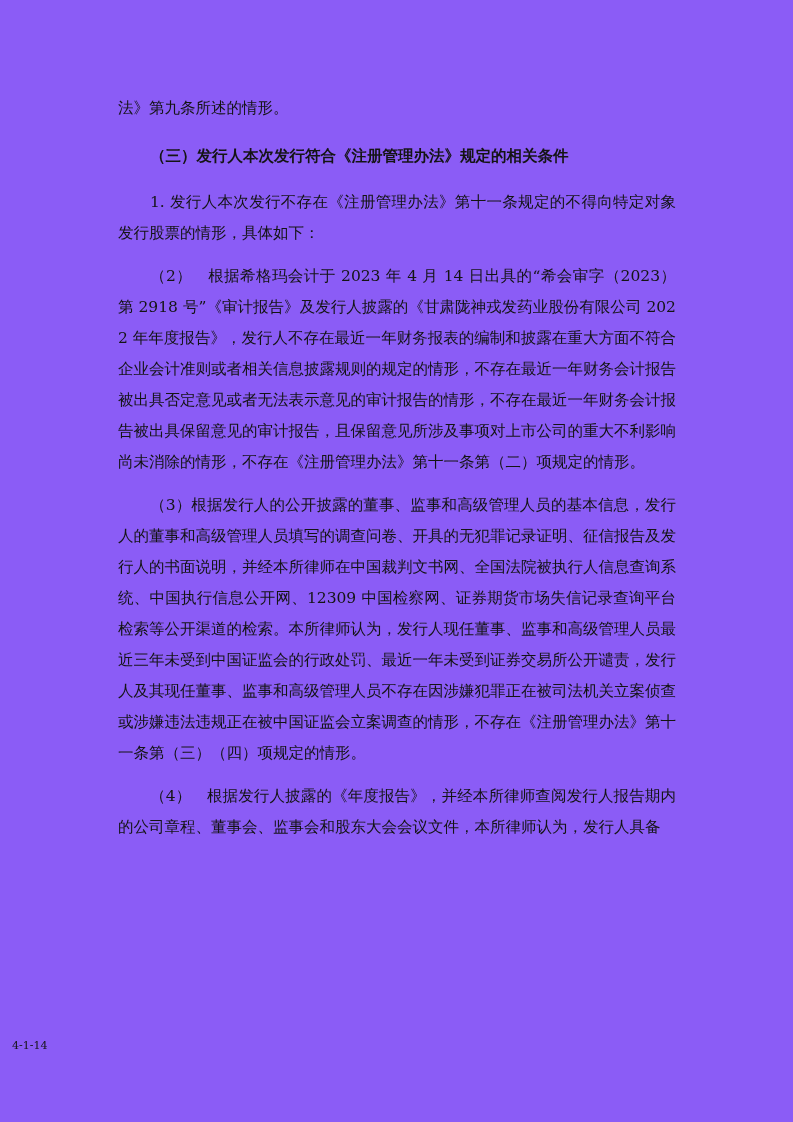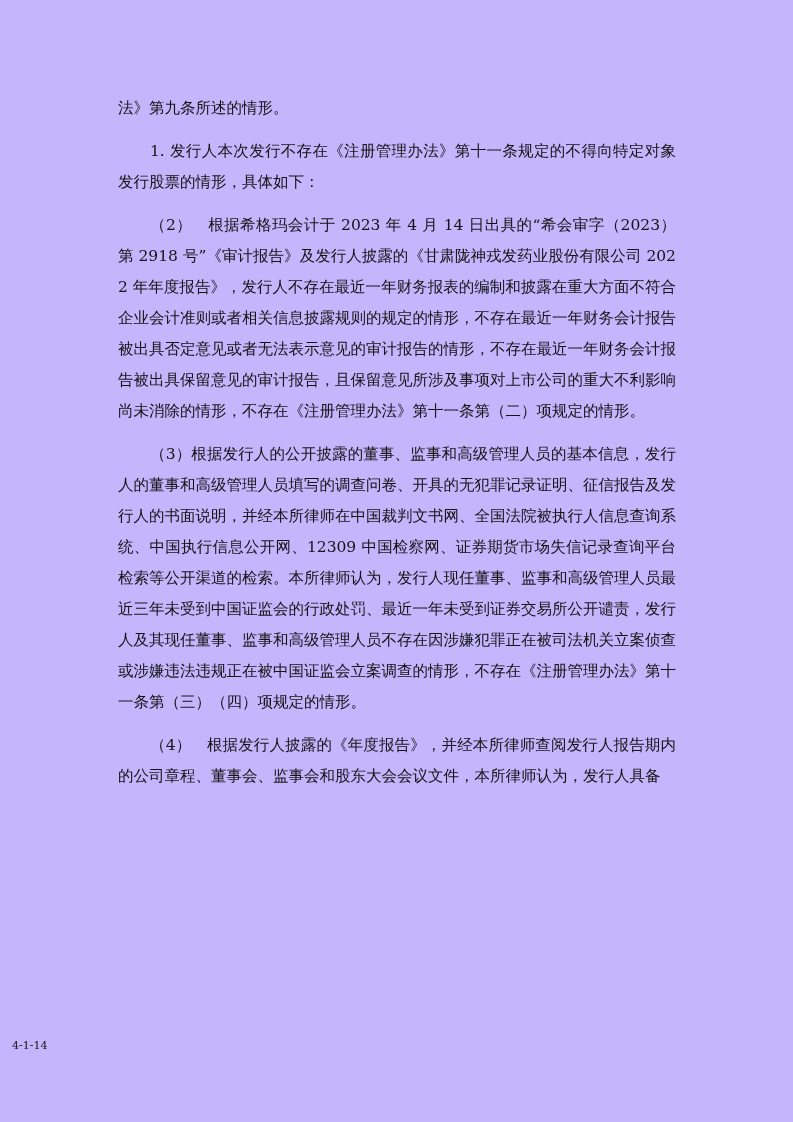--- a/index.html
+++ b/index.html
@@ -11,7 +11,7 @@
     position: relative;
     width: 793px;
     height: 1122px;
-    background: #c4b5fd;
+    background: #8b5cf6;
     color: #141414;
     font-family: "DejaVu Serif", "Liberation Serif", serif;
     overflow: hidden;

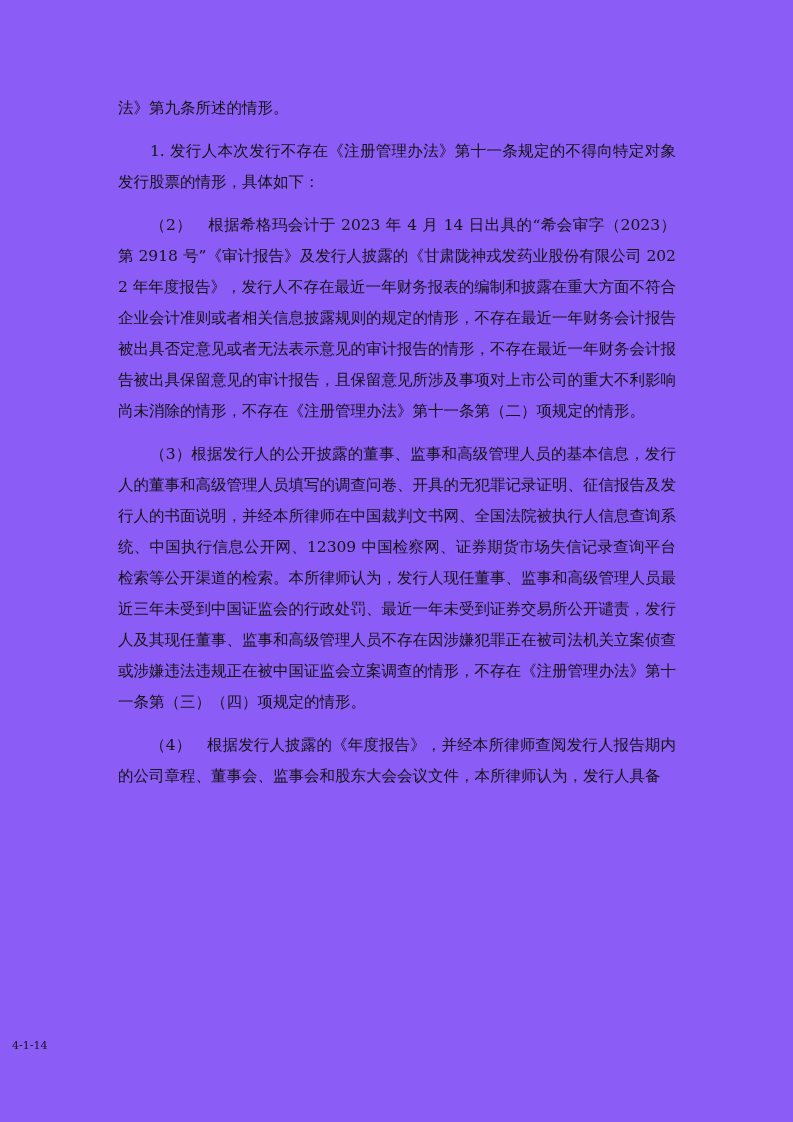--- a/index.html
+++ b/index.html
@@ -59,6 +59,7 @@
 <div class="page">
   <div class="content">
     <p class="para continuation">法》第九条所述的情形。</p>
+    <h3 class="heading">（三）发行人本次发行符合《注册管理办法》规定的相关条件</h3>
     <p class="para">1. 发行人本次发行不存在《注册管理办法》第十一条规定的不得向特定对象发行股票的情形，具体如下：</p>
     <p class="para">（2）　根据希格玛会计于 2023 年 4 月 14 日出具的“希会审字（2023）第 2918 号”《审计报告》及发行人披露的《甘肃陇神戎发药业股份有限公司 2022 年年度报告》，发行人不存在最近一年财务报表的编制和披露在重大方面不符合企业会计准则或者相关信息披露规则的规定的情形，不存在最近一年财务会计报告被出具否定意见或者无法表示意见的审计报告的情形，不存在最近一年财务会计报告被出具保留意见的审计报告，且保留意见所涉及事项对上市公司的重大不利影响尚未消除的情形，不存在《注册管理办法》第十一条第（二）项规定的情形。</p>
     <p class="para">（3）根据发行人的公开披露的董事、监事和高级管理人员的基本信息，发行人的董事和高级管理人员填写的调查问卷、开具的无犯罪记录证明、征信报告及发行人的书面说明，并经本所律师在中国裁判文书网、全国法院被执行人信息查询系统、中国执行信息公开网、12309 中国检察网、证券期货市场失信记录查询平台检索等公开渠道的检索。本所律师认为，发行人现任董事、监事和高级管理人员最近三年未受到中国证监会的行政处罚、最近一年未受到证券交易所公开谴责，发行人及其现任董事、监事和高级管理人员不存在因涉嫌犯罪正在被司法机关立案侦查或涉嫌违法违规正在被中国证监会立案调查的情形，不存在《注册管理办法》第十一条第（三）（四）项规定的情形。</p>

